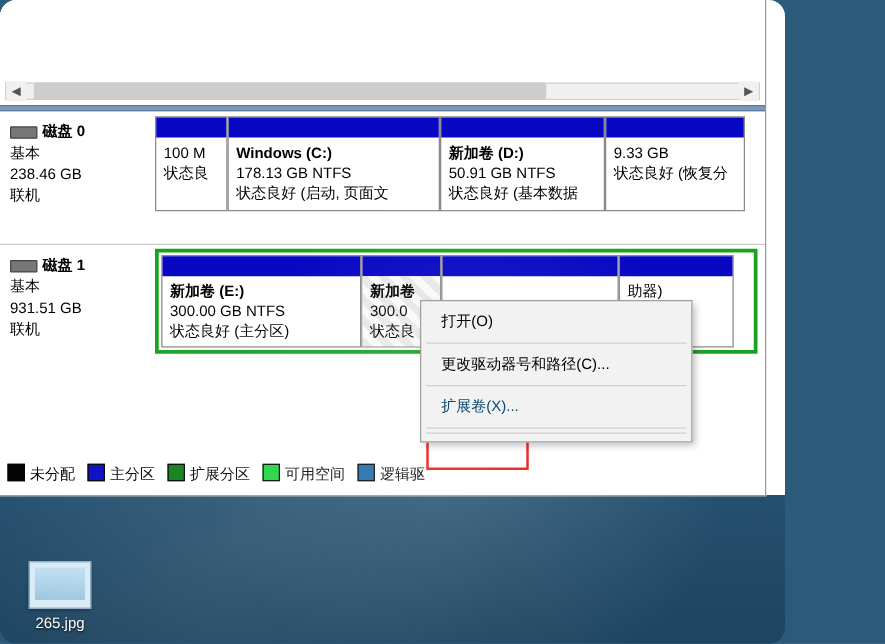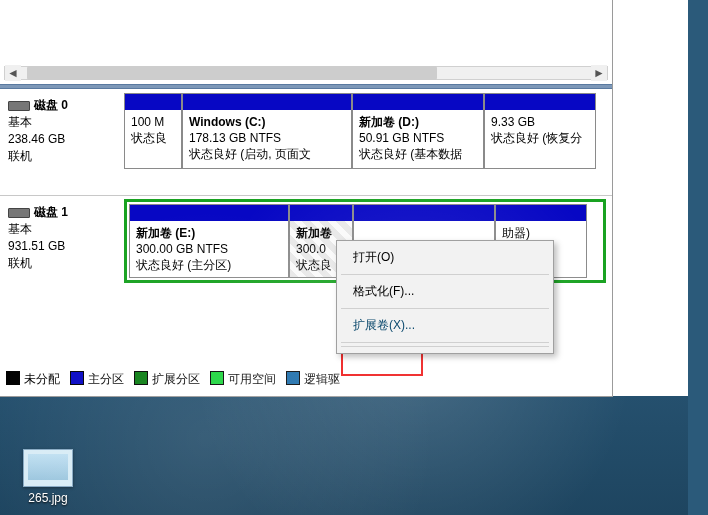--- a/index.html
+++ b/index.html
@@ -3,7 +3,7 @@
 <meta charset="utf-8">
 <style>
   html,body{margin:0;padding:0;font-family:"Microsoft YaHei","Segoe UI",sans-serif;font-size:12px;color:#000;background:#2b5a7a;}
-  .stage{position:relative;width:688px;height:515px;overflow:hidden;background:linear-gradient(#3a7da6,#2a5878 60%,#1e4560);}
+  .stage{position:relative;width:628px;height:515px;overflow:hidden;background:linear-gradient(#3a7da6,#2a5878 60%,#1e4560);border-radius:13px;}
   .stage::after{content:"";position:absolute;inset:0;background:
      radial-gradient(circle at 60% 70%,rgba(255,255,255,.15),transparent 40%),
      radial-gradient(circle at 30% 85%,rgba(255,255,255,.1),transparent 35%);pointer-events:none;}

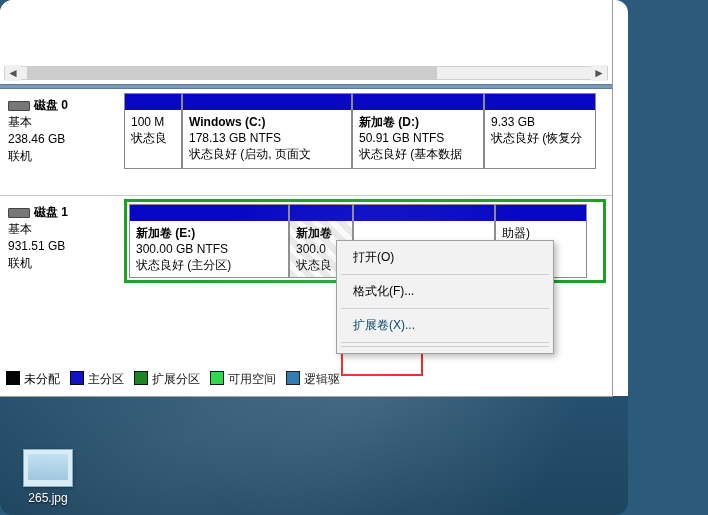--- a/index.html
+++ b/index.html
@@ -137,6 +137,7 @@
   <div class="ctx" id="ctx">
       <div class="ctx-item enabled">打开(O)</div>
       <div class="ctx-sep"></div>
+      <div class="ctx-item enabled">更改驱动器号和路径(C)...</div>
       <div class="ctx-item enabled">格式化(F)...</div>
       <div class="ctx-sep"></div>
       <div class="ctx-item disabled">扩展卷(X)...</div>

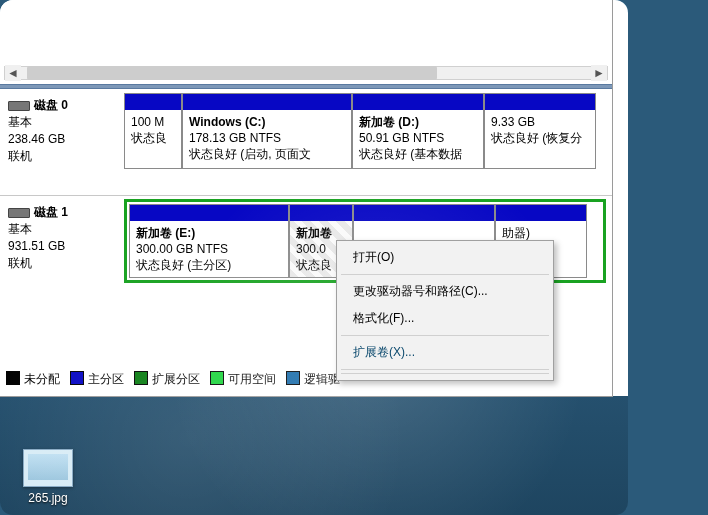--- a/index.html
+++ b/index.html
@@ -138,7 +138,6 @@
       <div class="ctx-item enabled">打开(O)</div>
       <div class="ctx-sep"></div>
       <div class="ctx-item enabled">更改驱动器号和路径(C)...</div>
-      <div class="ctx-item enabled">格式化(F)...</div>
       <div class="ctx-sep"></div>
       <div class="ctx-item disabled">扩展卷(X)...</div>
       <div class="ctx-sep"></div>

